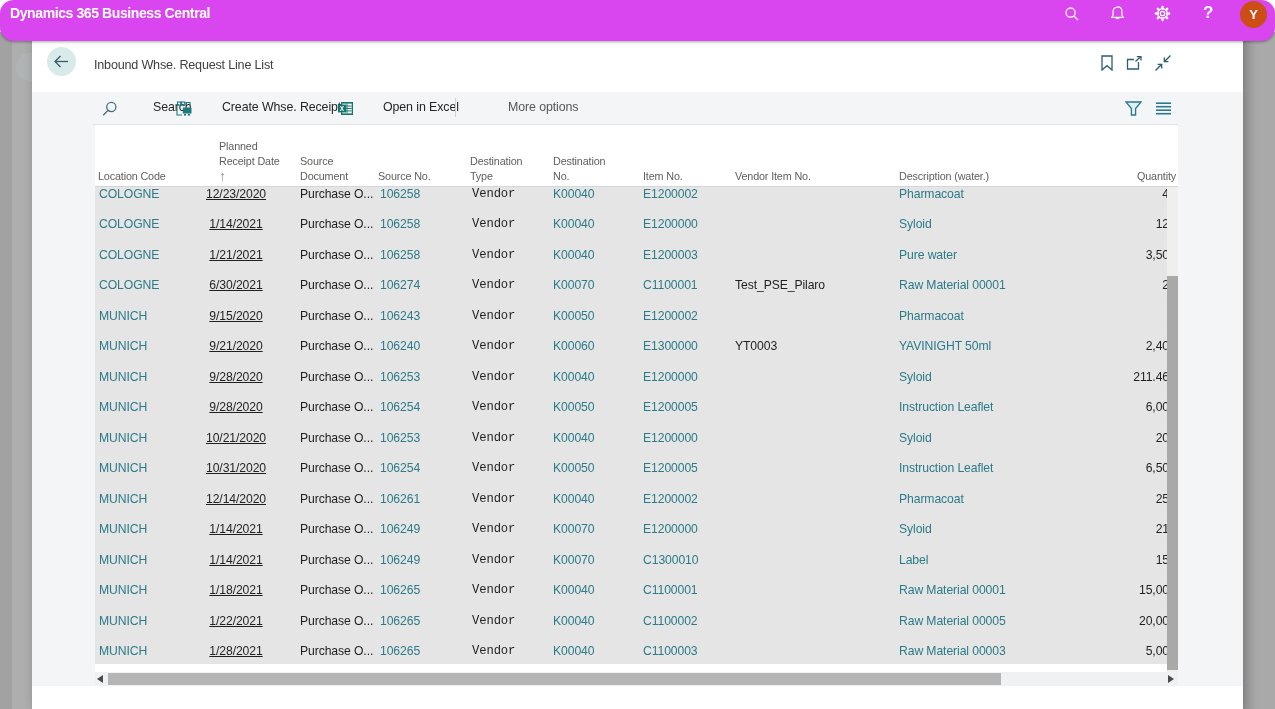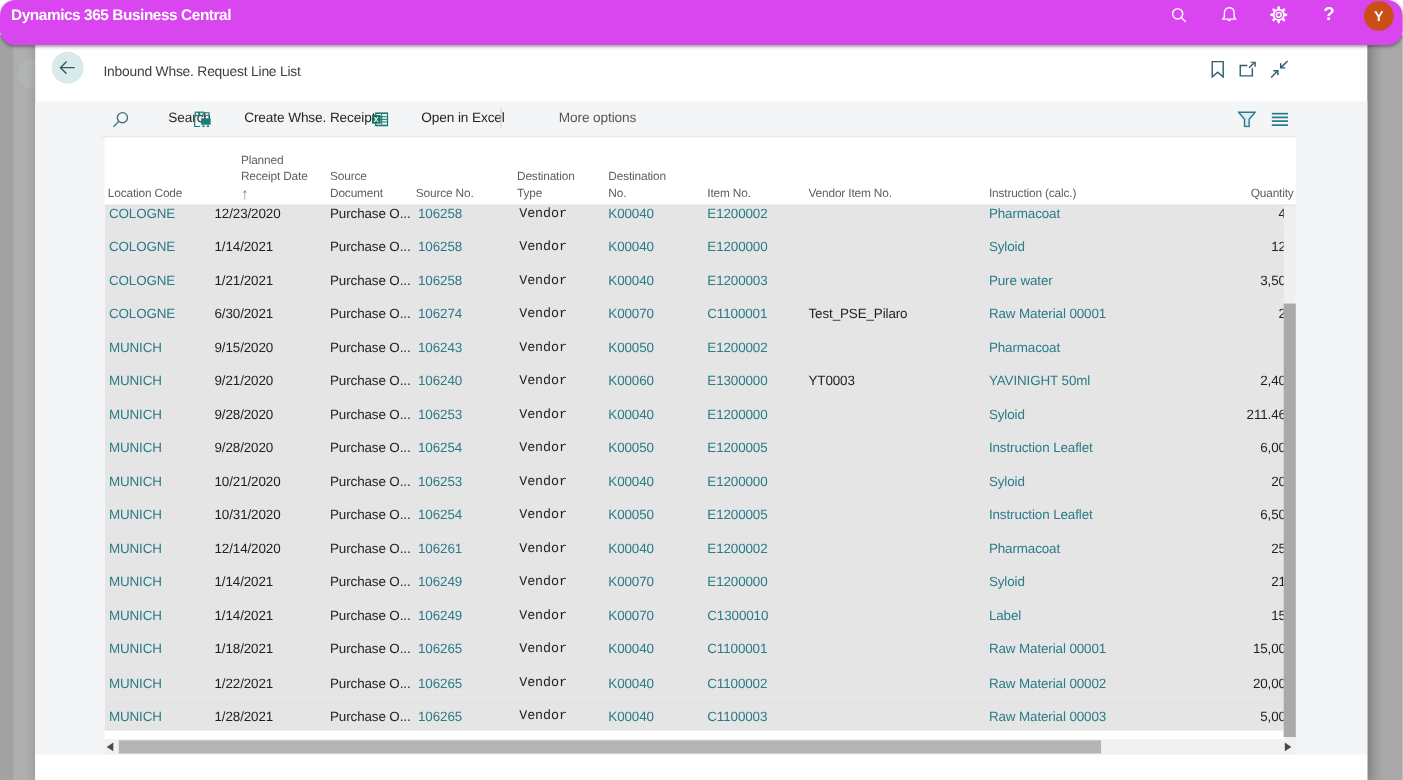--- a/index.html
+++ b/index.html
@@ -191,7 +191,7 @@
   <div class="hd" style="left:521px; top:121px;">Destination<br>No.</div>
   <div class="hd" style="left:611px; top:136px;">Item No.</div>
   <div class="hd" style="left:703px; top:136px;">Vendor Item No.</div>
-  <div class="hd" style="left:867px; top:136px;">Instruction (calc.)</div>
+  <div class="hd" style="left:867px; top:136px;">Description (water.)</div>
   <div class="hd" style="left:1044px; top:136px; width:100px; text-align:right;">Quantity</div>
   <div id="hd-border"></div>
 

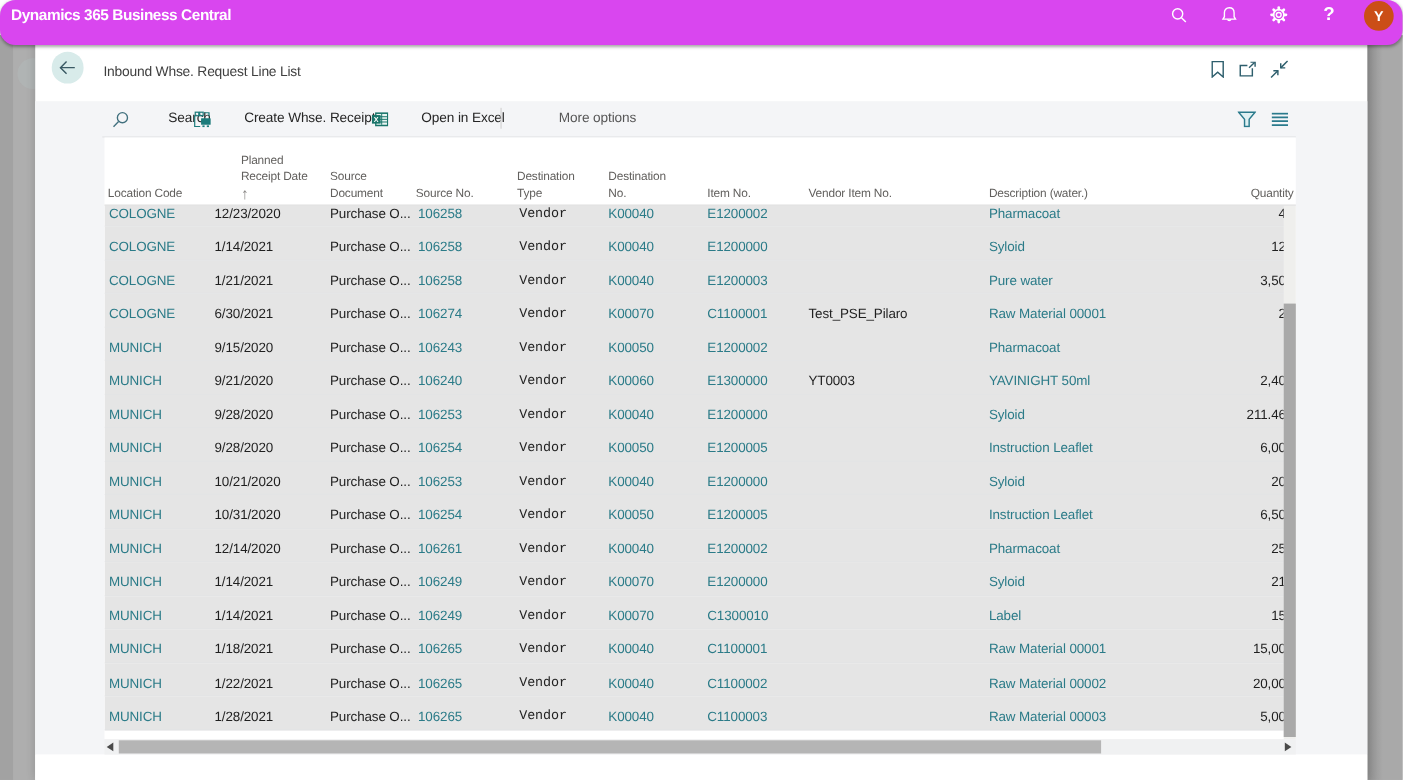--- a/index.html
+++ b/index.html
@@ -51,7 +51,7 @@
   .lnk { color:#2b7b88; }
   
   .c-loc { left:4px; }
-  .c-date { left:100px; width:82px; text-align:left; }
+  .c-date { left:100px; width:82px; text-align:center;text-decoration:underline; }
   .c-doc { left:205px; }
   .c-src { left:285px; }
   .c-dtyp { left:377px;font-family:Liberation Mono, monospace; }

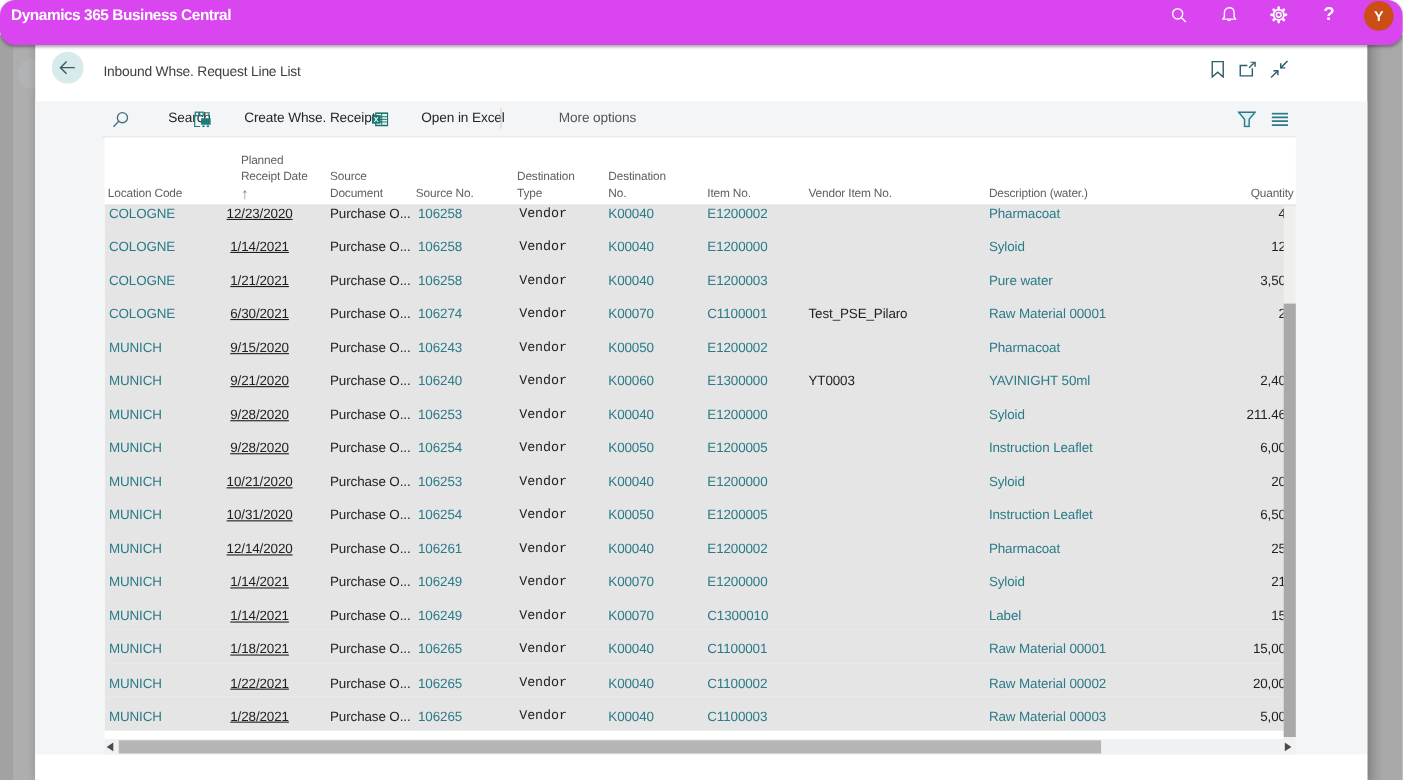--- a/index.html
+++ b/index.html
@@ -373,7 +373,7 @@
         <span class="c c-dno lnk">K00040</span>
         <span class="c c-item lnk">C1100002</span>
         <span class="c c-vitem"></span>
-        <span class="c c-desc lnk">Raw Material 00002</span>
+        <span class="c c-desc lnk">Raw Material 00005</span>
         <span class="c c-qty">20,00</span>
       </div>
   <div class="row">

